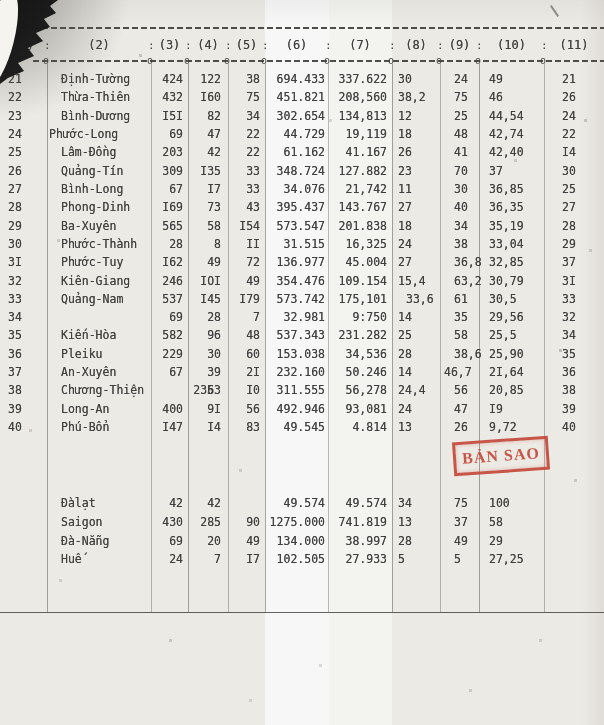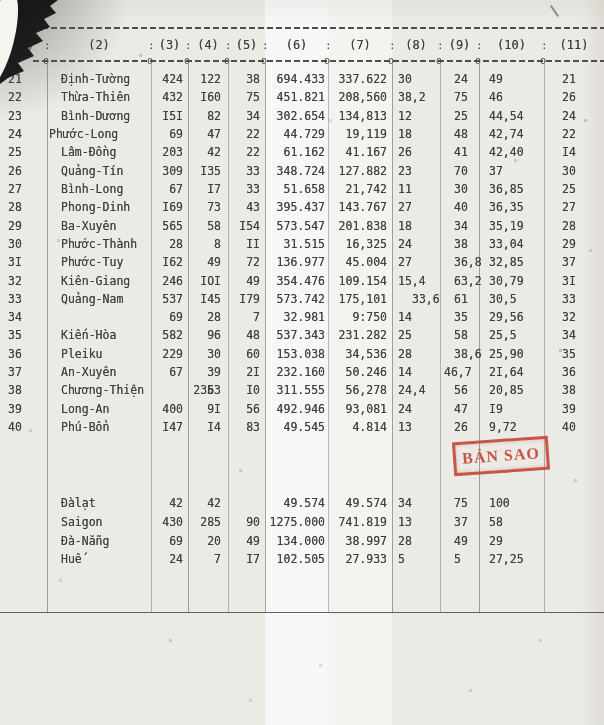--- a/index.html
+++ b/index.html
@@ -216,7 +216,7 @@
         <div class="cell ar" style="left: 151px; width: 37px; padding-right: 5px;">67</div>
         <div class="cell ar" style="left: 188px; width: 40px; padding-right: 7px;">I7</div>
         <div class="cell ar" style="left: 228px; width: 37px; padding-right: 5px;">33</div>
-        <div class="cell ar" style="left: 265px; width: 63px; padding-right: 3px;">51.658</div>
+        <div class="cell ar" style="left: 265px; width: 63px; padding-right: 3px;">34.076</div>
         <div class="cell ar" style="left: 328px; width: 64px; padding-right: 5px;">21,742</div>
         <div class="cell al" style="left: 392px; width: 48px; padding-left: 6px;">11</div>
         <div class="cell al" style="left: 440px; width: 39px; padding-left: 14px;">30</div>

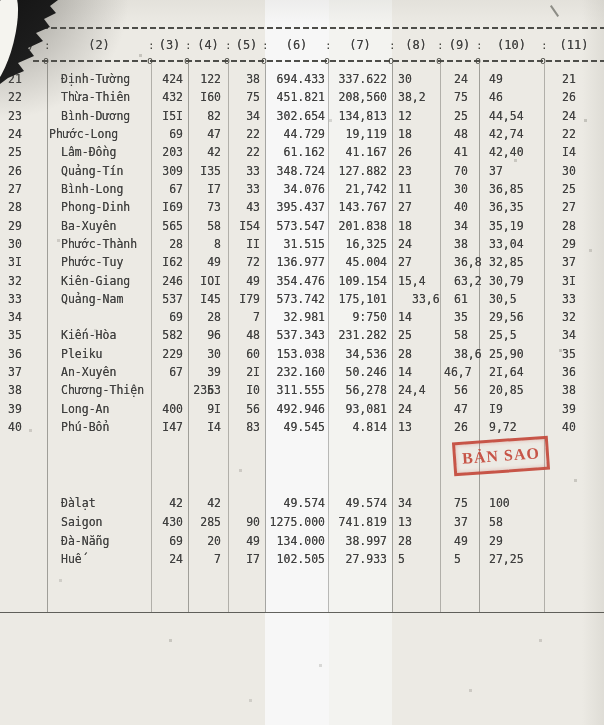--- a/index.html
+++ b/index.html
@@ -296,7 +296,7 @@
         <div class="cell ar" style="left: 228px; width: 37px; padding-right: 5px;">I79</div>
         <div class="cell ar" style="left: 265px; width: 63px; padding-right: 3px;">573.742</div>
         <div class="cell ar" style="left: 328px; width: 64px; padding-right: 5px;">175,101</div>
-        <div class="cell al" style="left: 392px; width: 48px; padding-left: 20px;">33,6</div>
+        <div class="cell al" style="left: 392px; width: 48px; padding-left: 14px;">33,6</div>
         <div class="cell al" style="left: 440px; width: 39px; padding-left: 14px;">61</div>
         <div class="cell al" style="left: 479px; width: 65px; padding-left: 10px;">30,5</div>
         <div class="cell al" style="left: 544px; width: 60px; padding-left: 18px;">33</div>

